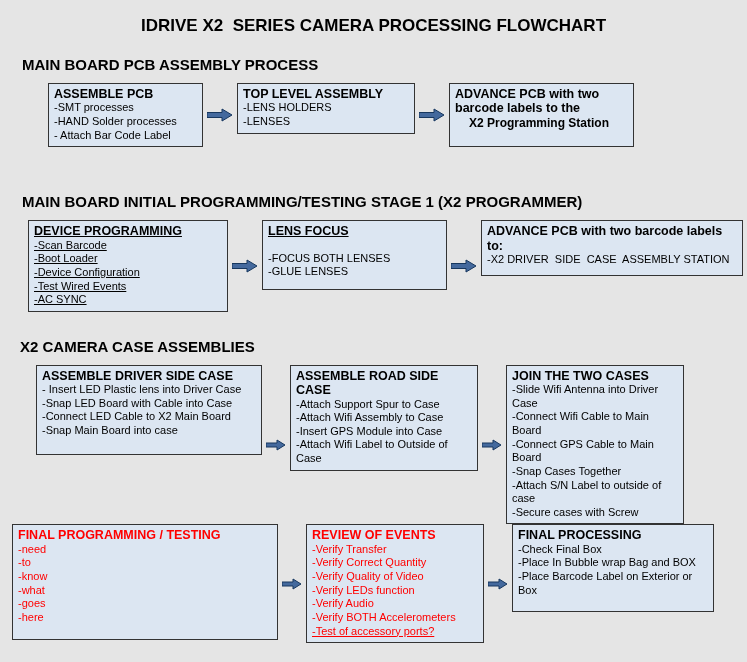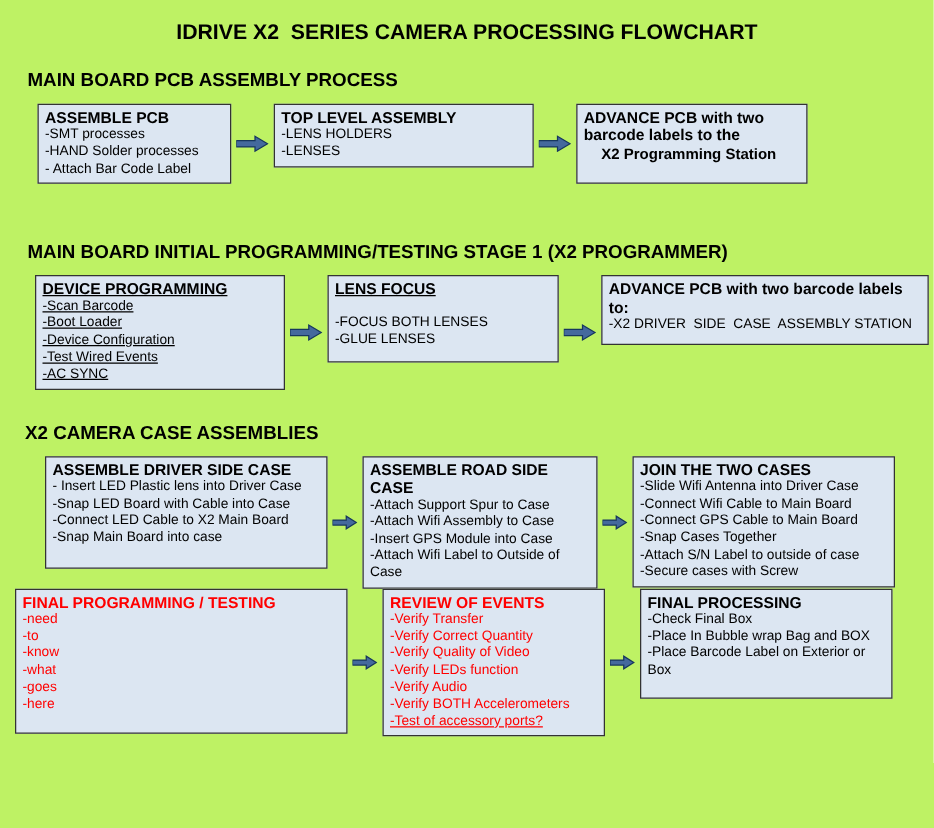--- a/index.html
+++ b/index.html
@@ -5,7 +5,7 @@
   * { margin:0; padding:0; box-sizing:border-box; }
   html,body { background:#ffffff; }
   body { font-family:"Liberation Sans", sans-serif; color:#000; }
-  .page { position:relative; width:747px; height:662px; background:#bef264; overflow:hidden; }
+  .page { position:relative; width:747px; height:662px; background:#e5e5e5; overflow:hidden; }
 
   .main-title { padding-top:16px; text-align:center; font-size:17px; font-weight:bold; white-space:pre-wrap; }
 

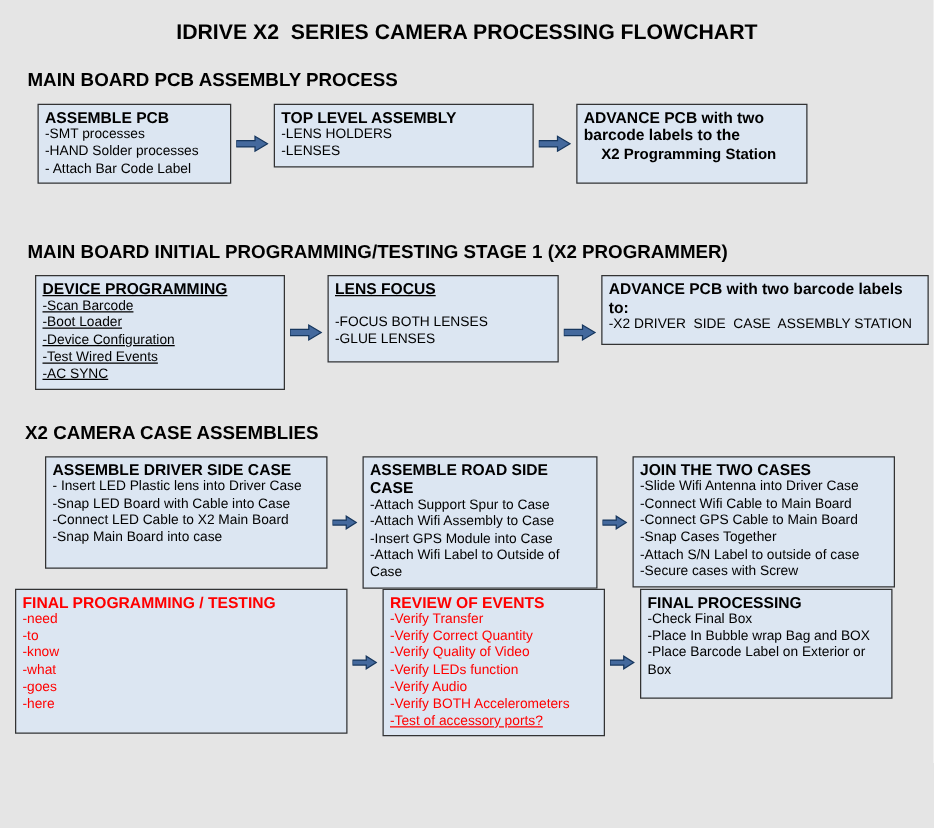--- a/index.html
+++ b/index.html
@@ -17,7 +17,7 @@
   .red-text { color:#ff0000; }
 
   .row { display:flex; align-items:flex-start; }
-  .r1 { margin-left:30px; }
+  .r1 { margin-left:48px; }
   .r2 { margin-left:28px; }
   .r3 { margin-left:36px; }
   .r4 { margin-left:12px; }

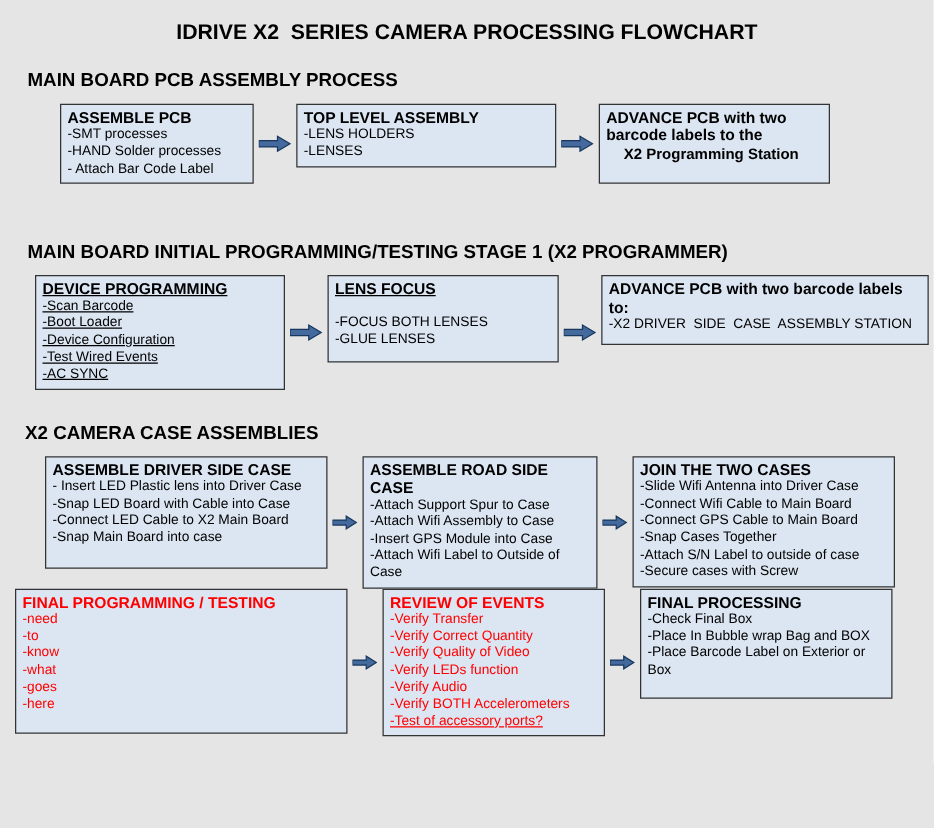--- a/index.html
+++ b/index.html
@@ -31,7 +31,7 @@
 
   
   .b11 { width:155px; min-height:58px; }
-  .b12 { width:208px; min-height:48px; }
+  .b12 { width:178px; min-height:48px; }
   .b13 { width:185px; min-height:64px; }
   .b21 { width:200px; min-height:82px;text-decoration:underline; }
   .b22 { width:185px; min-height:70px; }

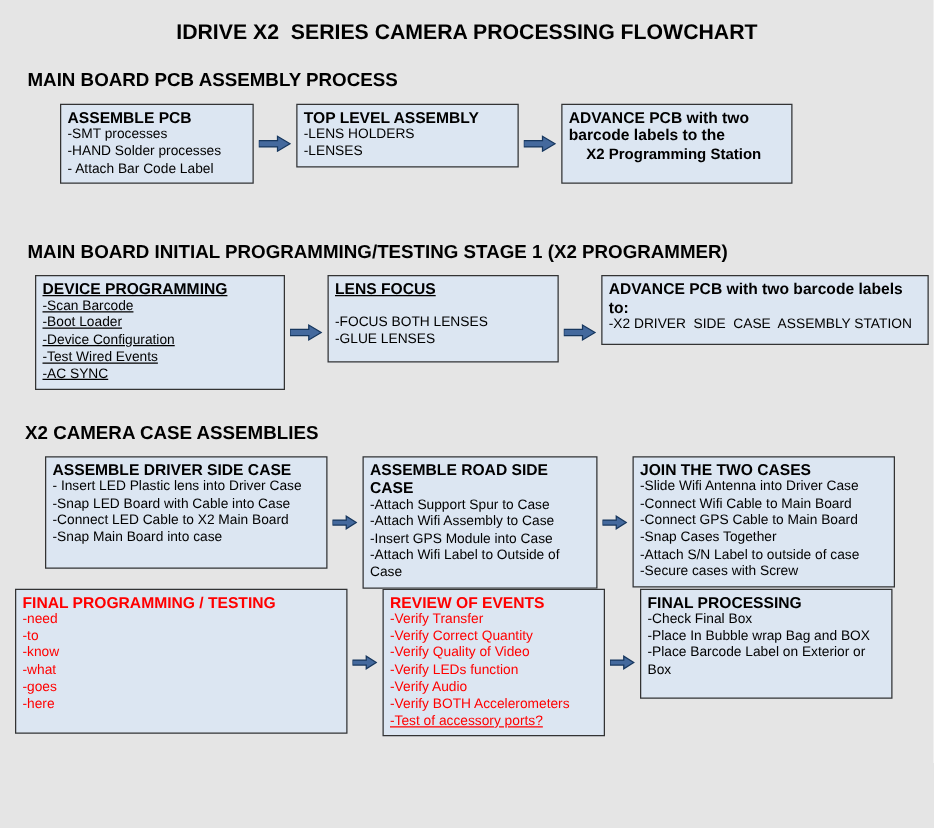--- a/index.html
+++ b/index.html
@@ -38,7 +38,7 @@
   .b23 { width:262px; min-height:56px; }
   .b31 { width:226px; min-height:90px; }
   .b32 { width:188px; min-height:93px; }
-  .b33 { width:210px; min-height:96px; }
+  .b33 { width:178px; min-height:96px; }
   .b41 { width:266px; min-height:116px; }
   .b42 { width:178px; min-height:110px; }
   .b43 { width:202px; min-height:88px; }

